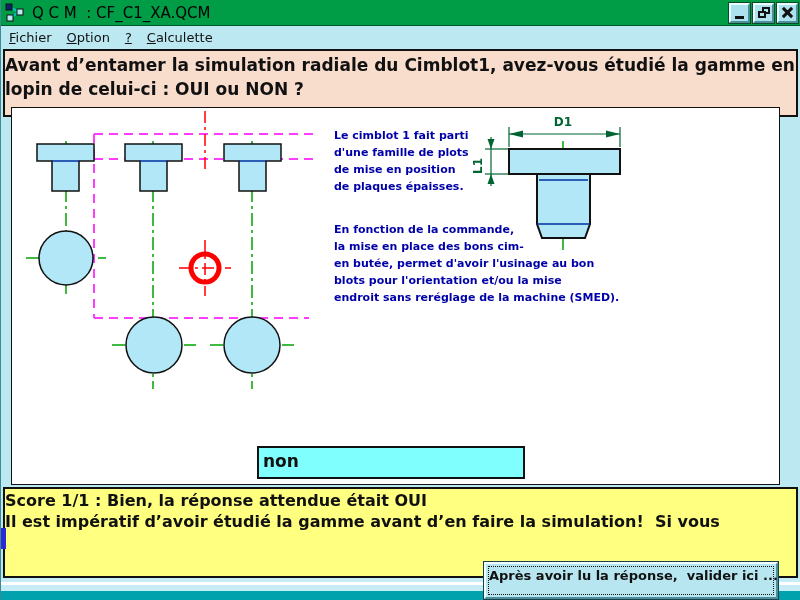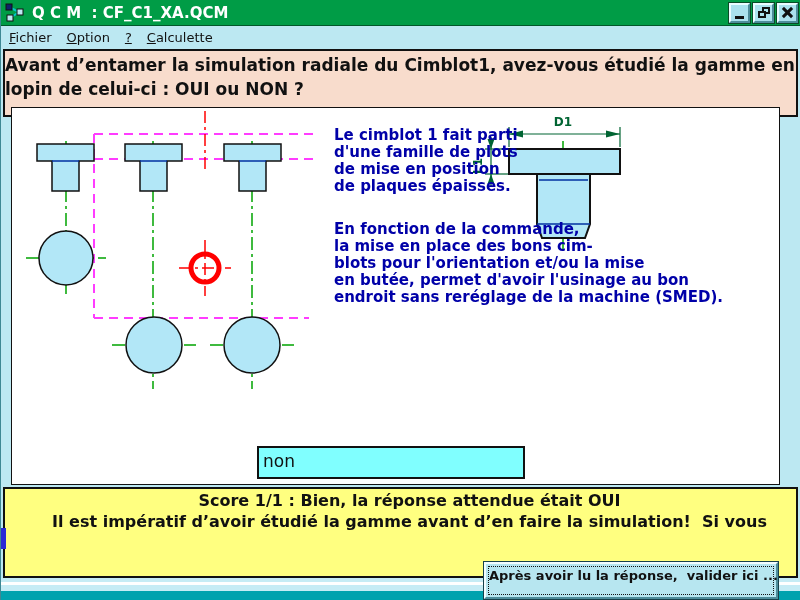--- a/index.html
+++ b/index.html
@@ -16,7 +16,7 @@
     display:flex; align-items:center;
   }
   .app-icon { width:19px; height:19px; margin-left:4px; }
-  .title-text { color:#ffffff; font-weight:bold; font-size:15px; margin-left:8px; white-space:pre; }
+  .title-text { color:#000000; font-weight:normal; font-size:15px; margin-left:8px; white-space:pre; }
   .controls { margin-left:auto; margin-right:3px; display:flex; gap:3px; }
   .wbtn {
     width:21px; height:20px; background:#ABE2EE; position:relative;

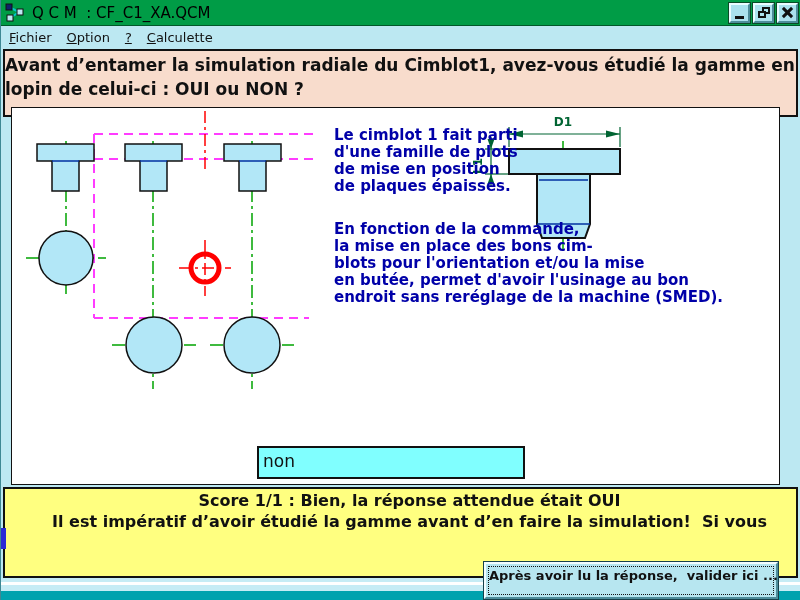--- a/index.html
+++ b/index.html
@@ -62,7 +62,7 @@
   .dim polygon { fill:#006432; }
   .dimtext { fill:#006432; font-weight:bold; font-size:12px; font-family:"DejaVu Sans",sans-serif; }
   .info {
-    position:absolute; color:#0000A8; font-weight:bold; font-size:15px;
+    position:absolute; color:#0000A8; font-weight:bold; font-size:11px;
     line-height:17px; white-space:nowrap;
   }
   .info1 { left:322px; top:19px; }

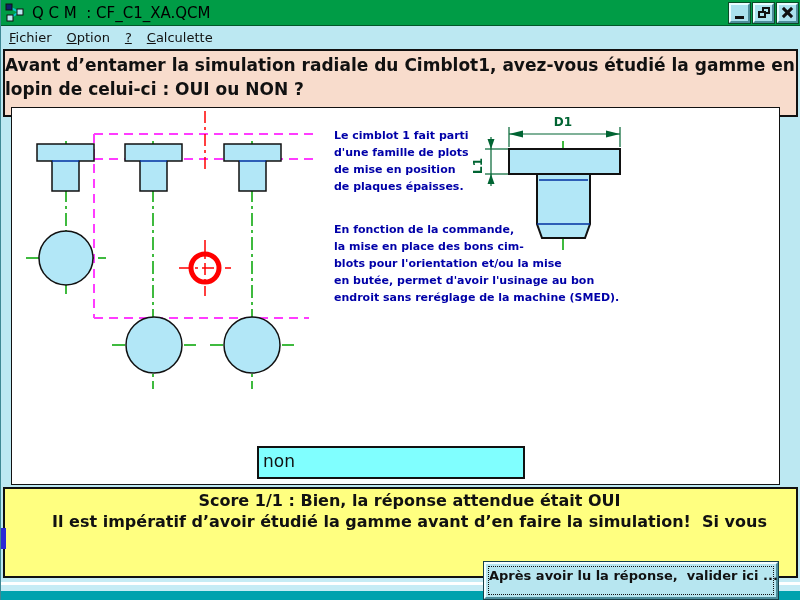--- a/index.html
+++ b/index.html
@@ -219,8 +219,8 @@
     <div class="info info2">
       <div class="iline">En fonction de la commande,</div>
       <div class="iline">la mise en place des bons cim-</div>
+      <div class="iline">en butée, permet d'avoir l'usinage au bon</div>
       <div class="iline">blots pour l'orientation et/ou la mise</div>
-      <div class="iline">en butée, permet d'avoir l'usinage au bon</div>
       <div class="iline">endroit sans reréglage de la machine (SMED).</div>
     </div>
 

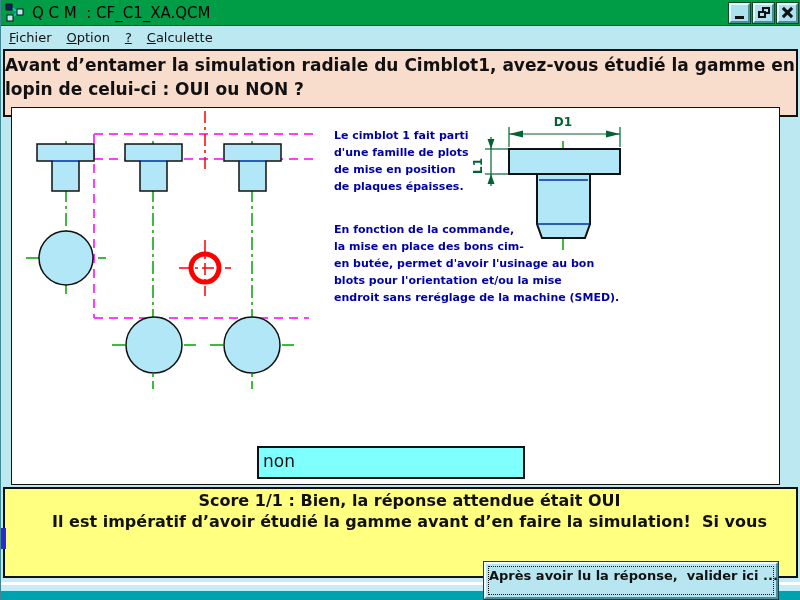--- a/index.html
+++ b/index.html
@@ -69,7 +69,7 @@
   .info2 { left:322px; top:113px; }
   .answer {
     position:absolute; left:245px; top:338px; width:268px; height:33px;
-    background:#80FFFF; border:2px solid #111; font-weight:normal; font-size:17px;
+    background:#80FFFF; border:2px solid #111; font-weight:bold; font-size:17px;
     color:#111; padding:3px 0 0 4px; cursor:text;
   }
   

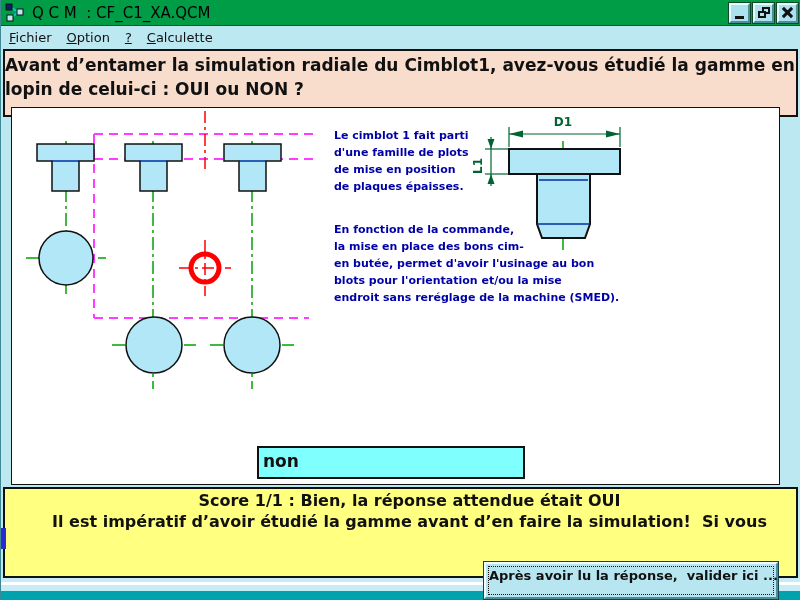--- a/index.html
+++ b/index.html
@@ -79,7 +79,7 @@
     line-height:21px; color:#111; padding-top:1px;
   }
   .fline { white-space:pre; }
-  .f1,.f2 { padding-left:18px;text-align:center; }
+  .f1,.f2 { padding-left:0; }
   .f3 { padding-left:1px; }
   
   .validate {

